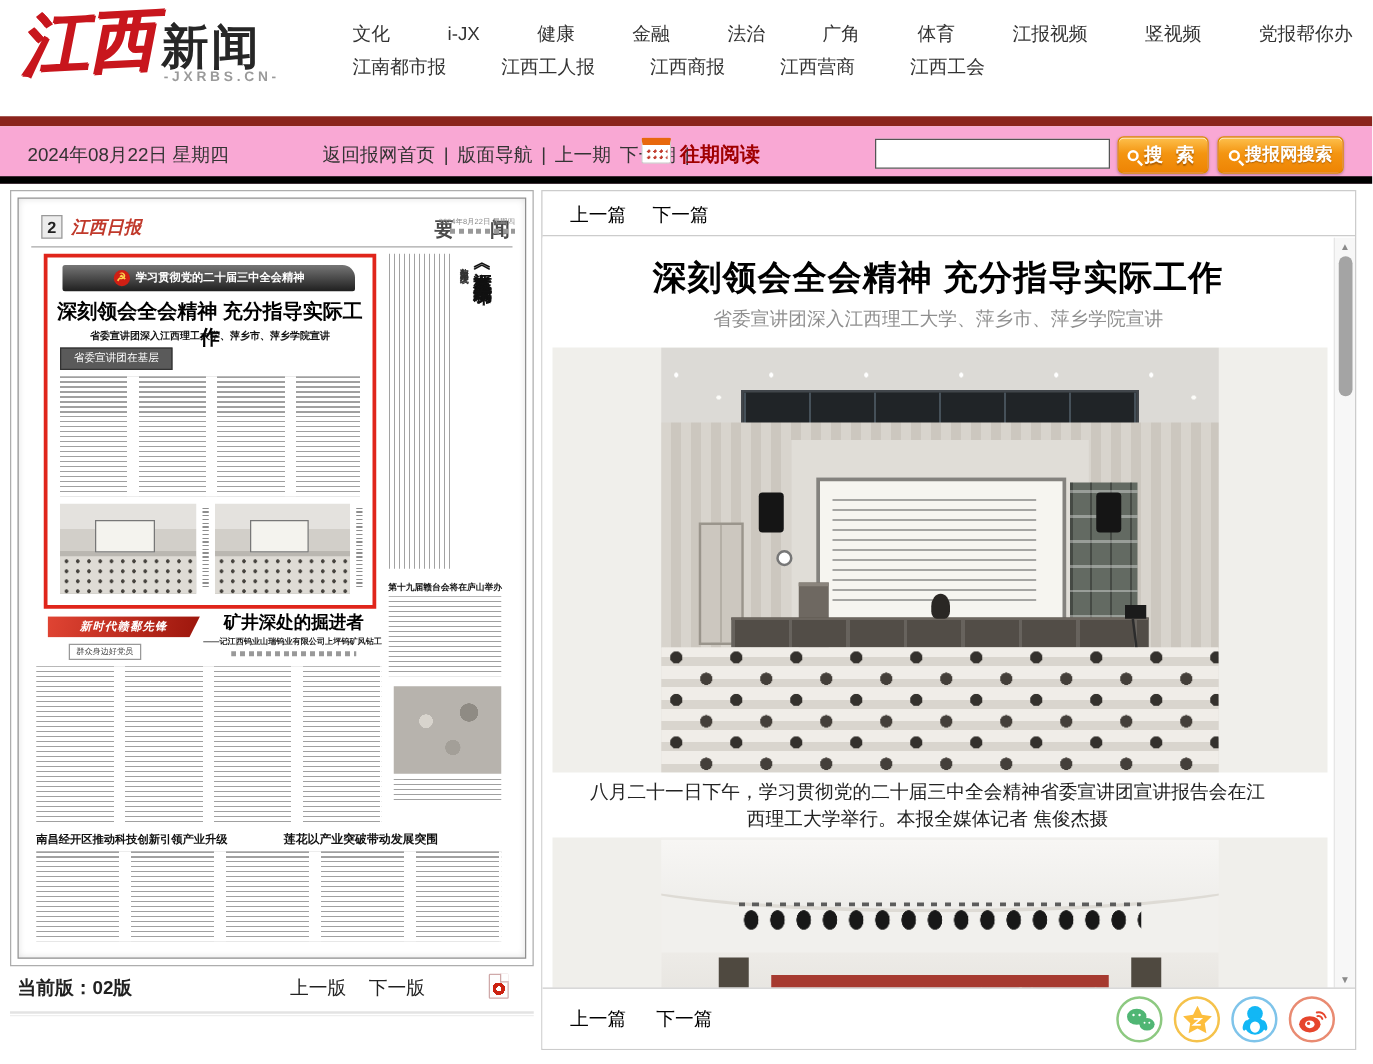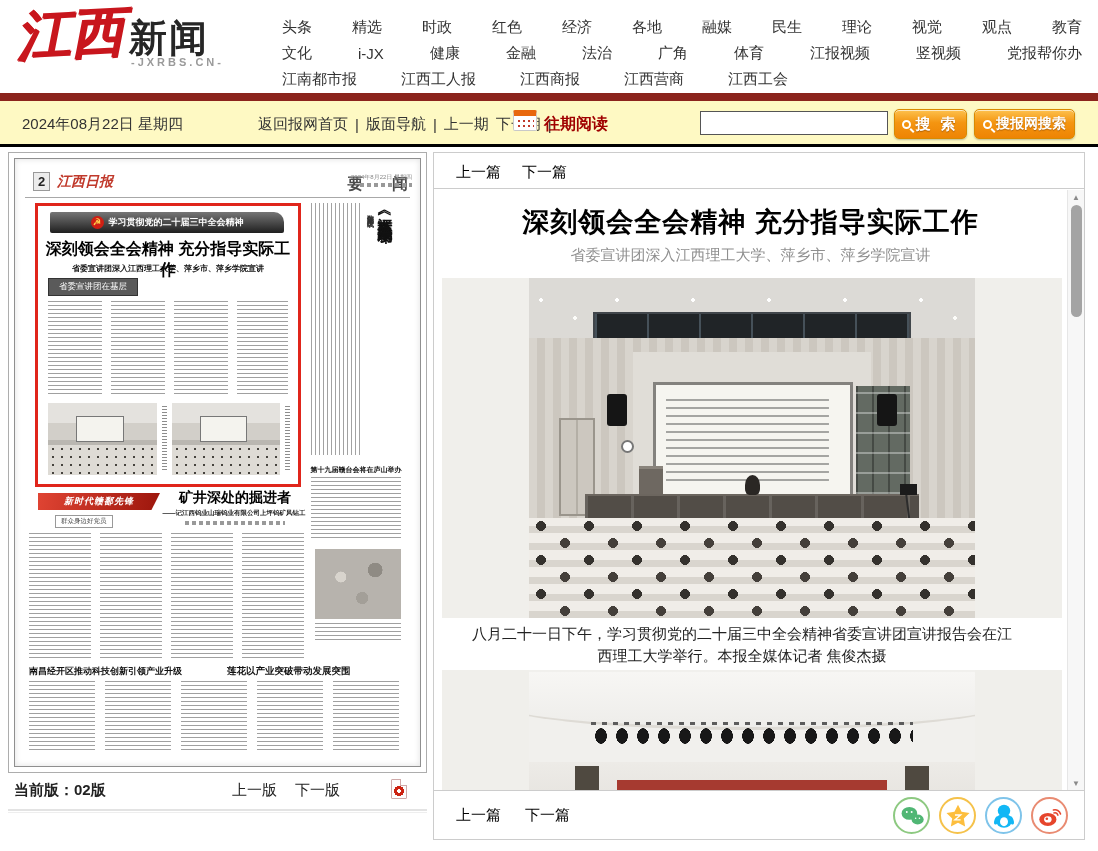--- a/index.html
+++ b/index.html
@@ -159,20 +159,6 @@
   </div>
 
   <nav class="topnav">
-    <div class="nav-row r1">
-      <span class="nav-link">头条</span>
-      <span class="nav-link">精选</span>
-      <span class="nav-link">时政</span>
-      <span class="nav-link">红色</span>
-      <span class="nav-link">经济</span>
-      <span class="nav-link">各地</span>
-      <span class="nav-link">融媒</span>
-      <span class="nav-link">民生</span>
-      <span class="nav-link">理论</span>
-      <span class="nav-link">视觉</span>
-      <span class="nav-link">观点</span>
-      <span class="nav-link">教育</span>
-    </div>
     <div class="nav-row r2">
       <span class="nav-link">文化</span>
       <span class="nav-link">i-JX</span>

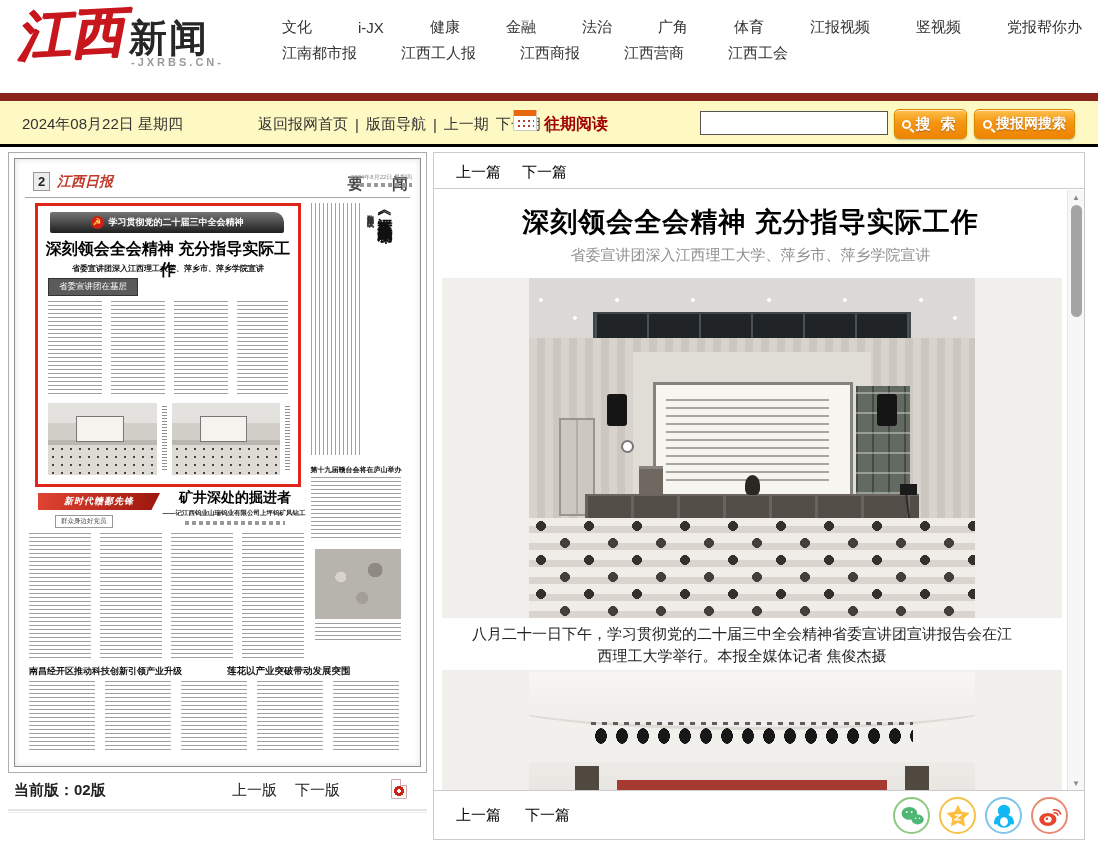--- a/index.html
+++ b/index.html
@@ -20,7 +20,7 @@
   .bar-maroon { position:absolute; left:0; top:93px; width:1098px; height:8px; background:#8b241c; }
 
   
-  .toolbar { position:absolute; left:0; top:101px; width:1098px; height:46px; background:#fef9c3; border-bottom:3px solid #000000; }
+  .toolbar { position:absolute; left:0; top:101px; width:1098px; height:46px; background:#f9a8d4; border-bottom:6px solid #000000; }
   .tb-date { position:absolute; left:22px; top:14px; font-size:15px; color:#333; }
   .tb-links { position:absolute; left:258px; top:14px; font-size:15px; color:#333; display:flex; gap:7px; align-items:center; }
   .cal { position:absolute; left:513px; top:9px; width:24px; height:21px; background:#fff; border:1px solid #c9c9c9; border-top:6px solid #e8680d; border-radius:2px; }

